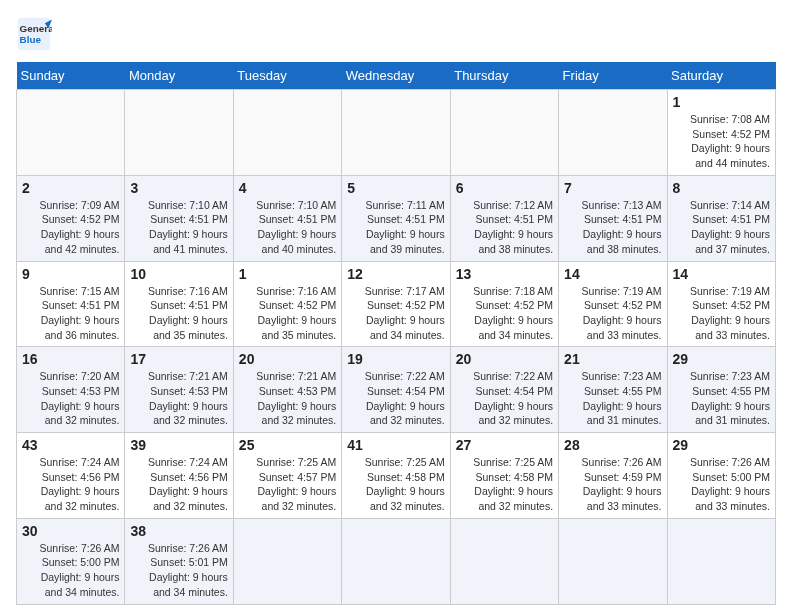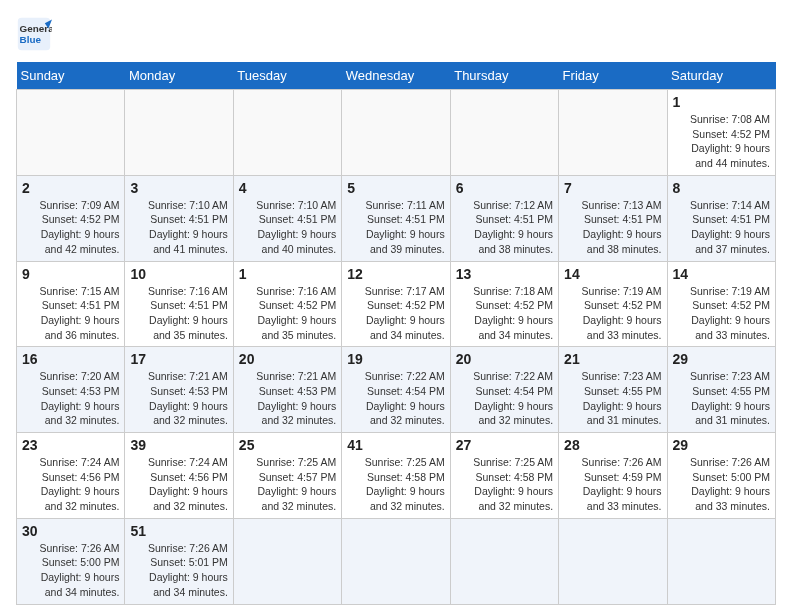--- a/index.html
+++ b/index.html
@@ -213,7 +213,7 @@
       </tr>
       <tr>
         <td>
-          <span class="day-num">23</span>
+          <span class="day-num">43</span>
           <div class="day-info">Sunrise: 7:24 AM<br>Sunset: 4:56 PM<br>Daylight: 9 hours and 32 minutes.</div>
         </td>
         <td>

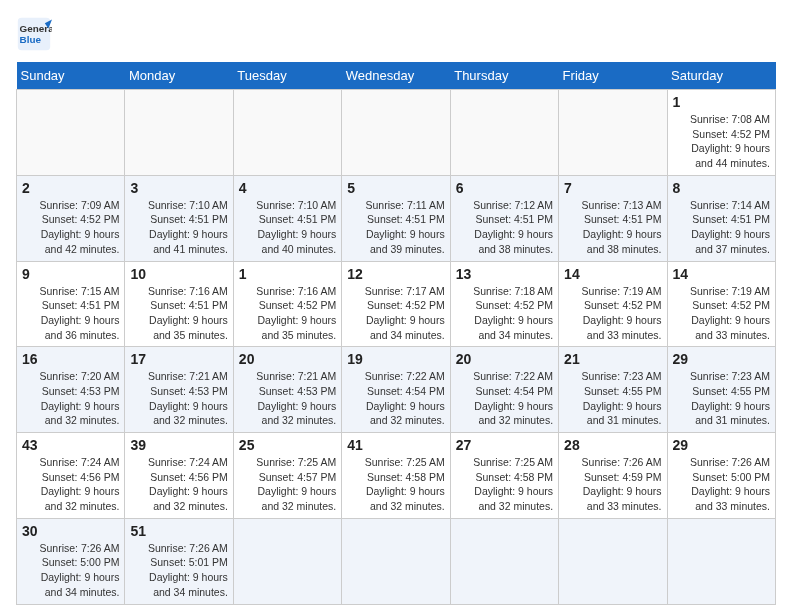--- a/index.html
+++ b/index.html
@@ -247,7 +247,7 @@
           <div class="day-info">Sunrise: 7:26 AM<br>Sunset: 5:00 PM<br>Daylight: 9 hours and 34 minutes.</div>
         </td>
         <td>
-          <span class="day-num">51</span>
+          <span class="day-num">38</span>
           <div class="day-info">Sunrise: 7:26 AM<br>Sunset: 5:01 PM<br>Daylight: 9 hours and 34 minutes.</div>
         </td>
         <td class="empty"></td>

